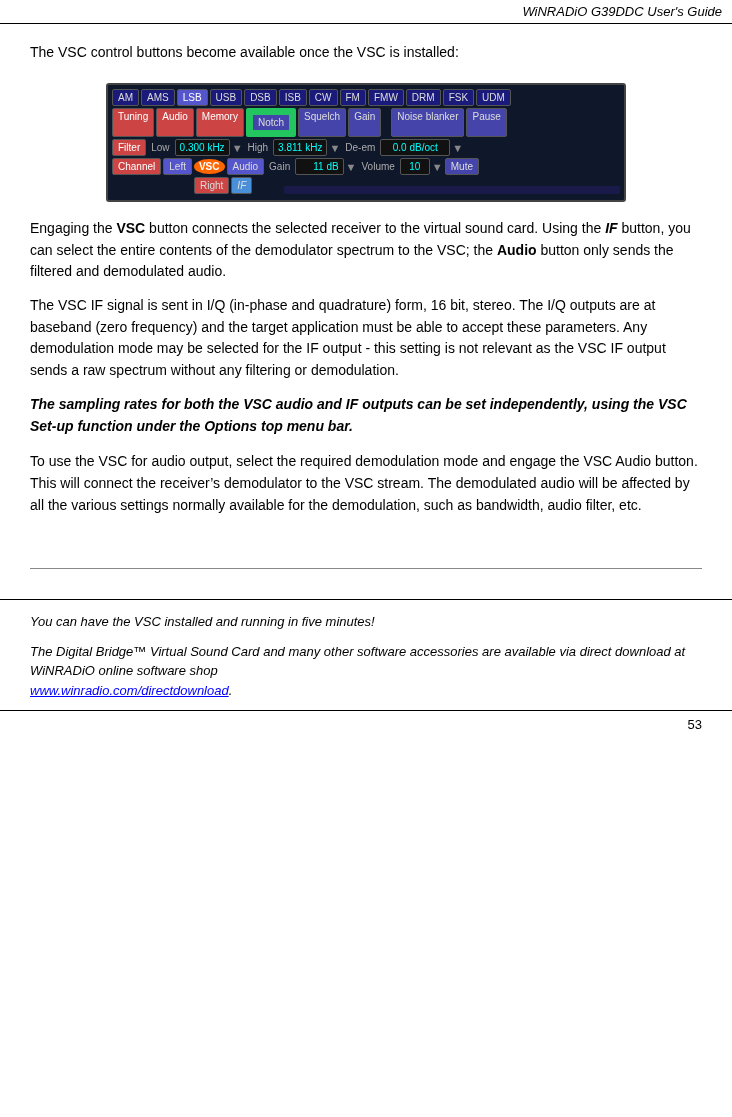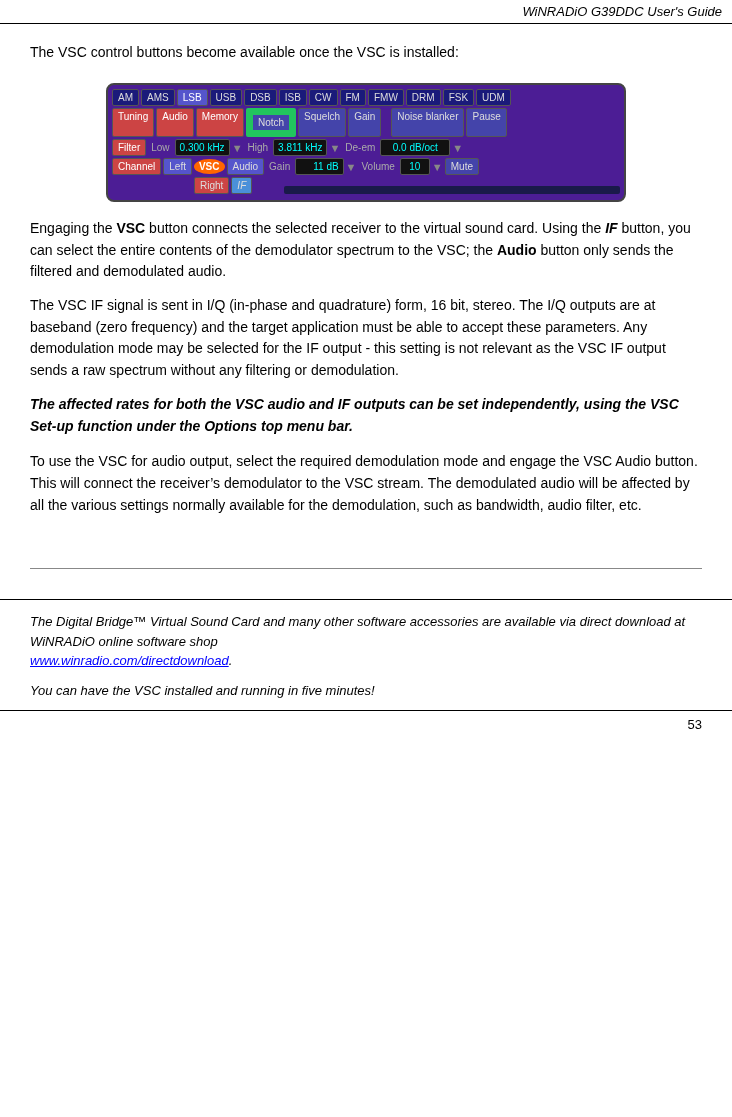--- a/index.html
+++ b/index.html
@@ -32,9 +32,9 @@
       display: block;
       margin: 0 auto 16px auto;
       width: 520px;
-      background: #4c1d95;
+      background: #0f172a;
       border: 2px solid #444;
-      border-radius: 8px;
+      border-radius: 3px;
       padding: 4px;
       font-size: 11px;
       color: #fff;

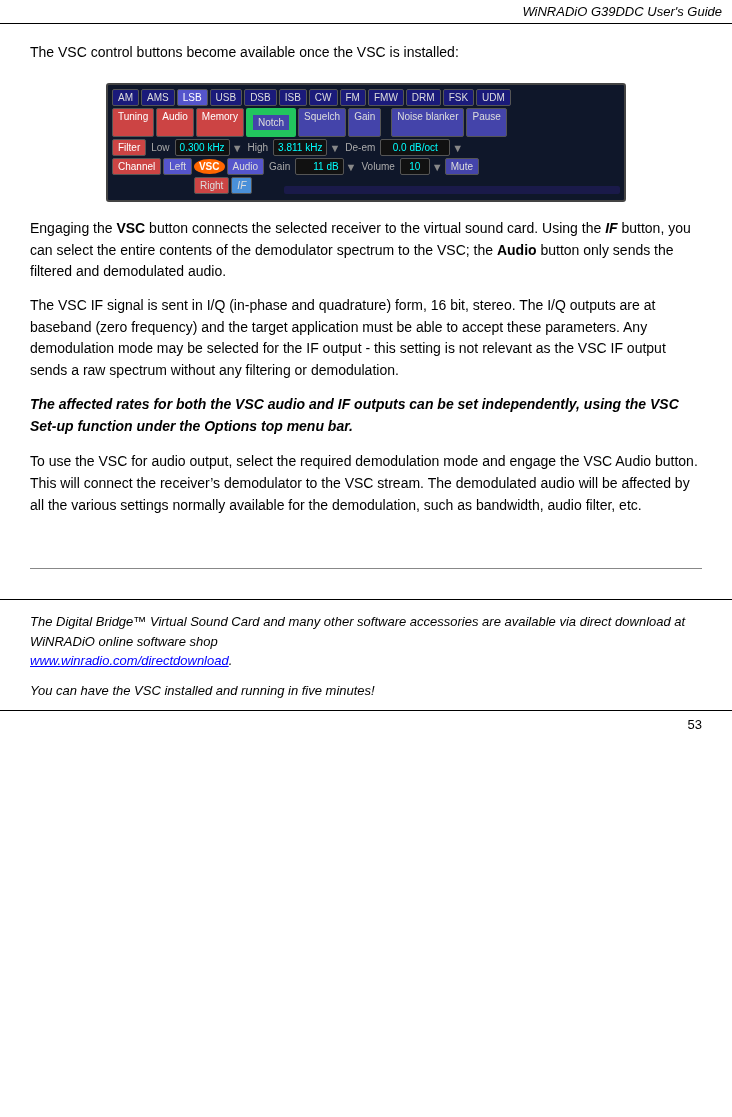--- a/index.html
+++ b/index.html
@@ -233,7 +233,7 @@
 
   <p class="para">The VSC IF signal is sent in I/Q (in-phase and quadrature) form, 16 bit, stereo. The I/Q outputs are at baseband (zero frequency) and the target application must be able to accept these parameters. Any demodulation mode may be selected for the IF output - this setting is not relevant as the VSC IF output sends a raw spectrum without any filtering or demodulation.</p>
 
-  <p class="para-italic-bold">The affected rates for both the VSC audio and IF outputs can be set independently, using the VSC Set-up function under the Options top menu bar.</p>
+  <p class="para-italic-bold">The sampling rates for both the VSC audio and IF outputs can be set independently, using the VSC Set-up function under the Options top menu bar.</p>
 
   <p class="para">To use the VSC for audio output, select the required demodulation mode and engage the VSC Audio button. This will connect the receiver’s demodulator to the VSC stream. The demodulated audio will be affected by all the various settings normally available for the demodulation, such as bandwidth, audio filter, etc.</p>
 

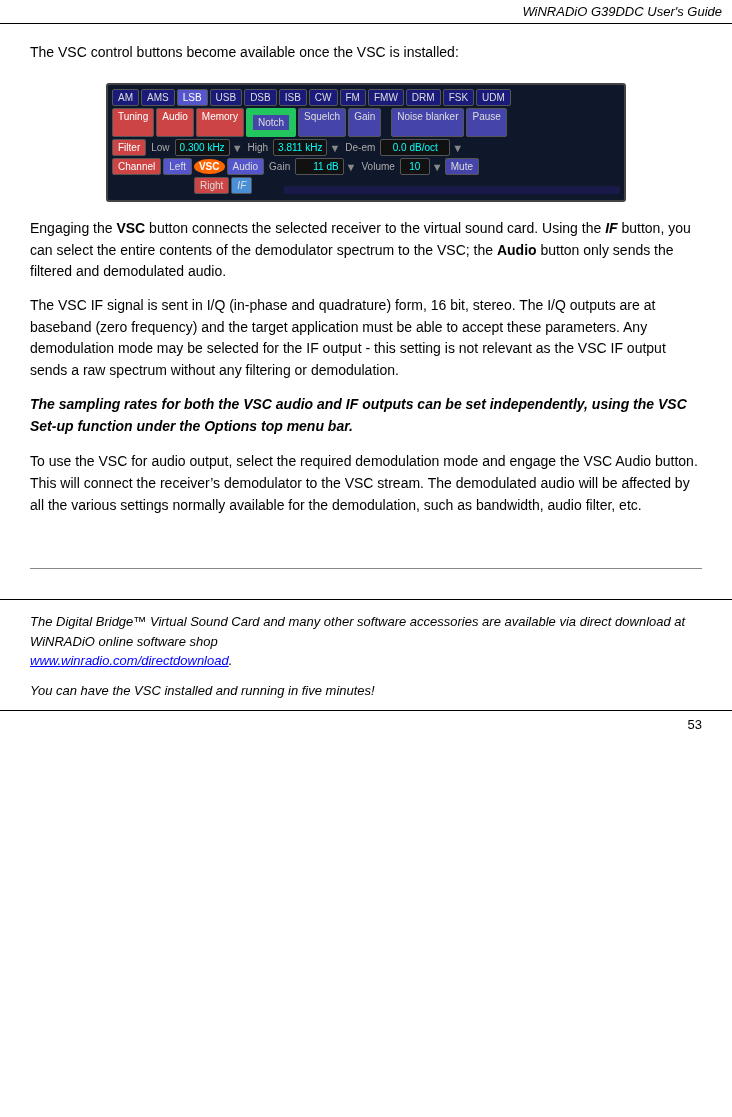--- a/index.html
+++ b/index.html
@@ -243,12 +243,12 @@
 
 <div class="page-footer">
   <p class="footer-italic">
+    <span>You can have the VSC installed and running in five minutes!</span>
+  </p>
+  <p class="footer-italic">
     <span>The Digital Bridge™ Virtual Sound Card and many other software accessories are available via direct download at WiNRADiO online software shop</span><br>
     <a class="footer-link" href="#">www.winradio.com/directdownload</a>.
   </p>
-  <p class="footer-italic">
-    <span>You can have the VSC installed and running in five minutes!</span>
-  </p>
 </div>
 
 <div class="page-number">

